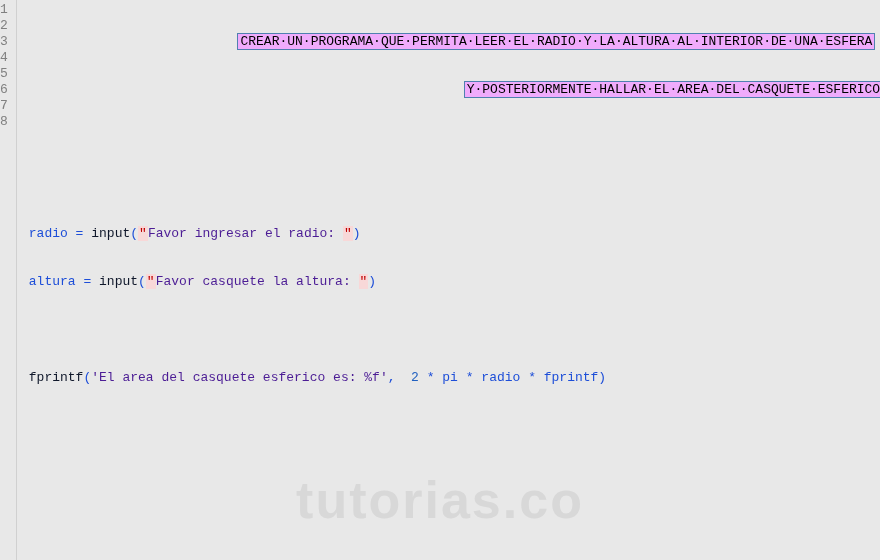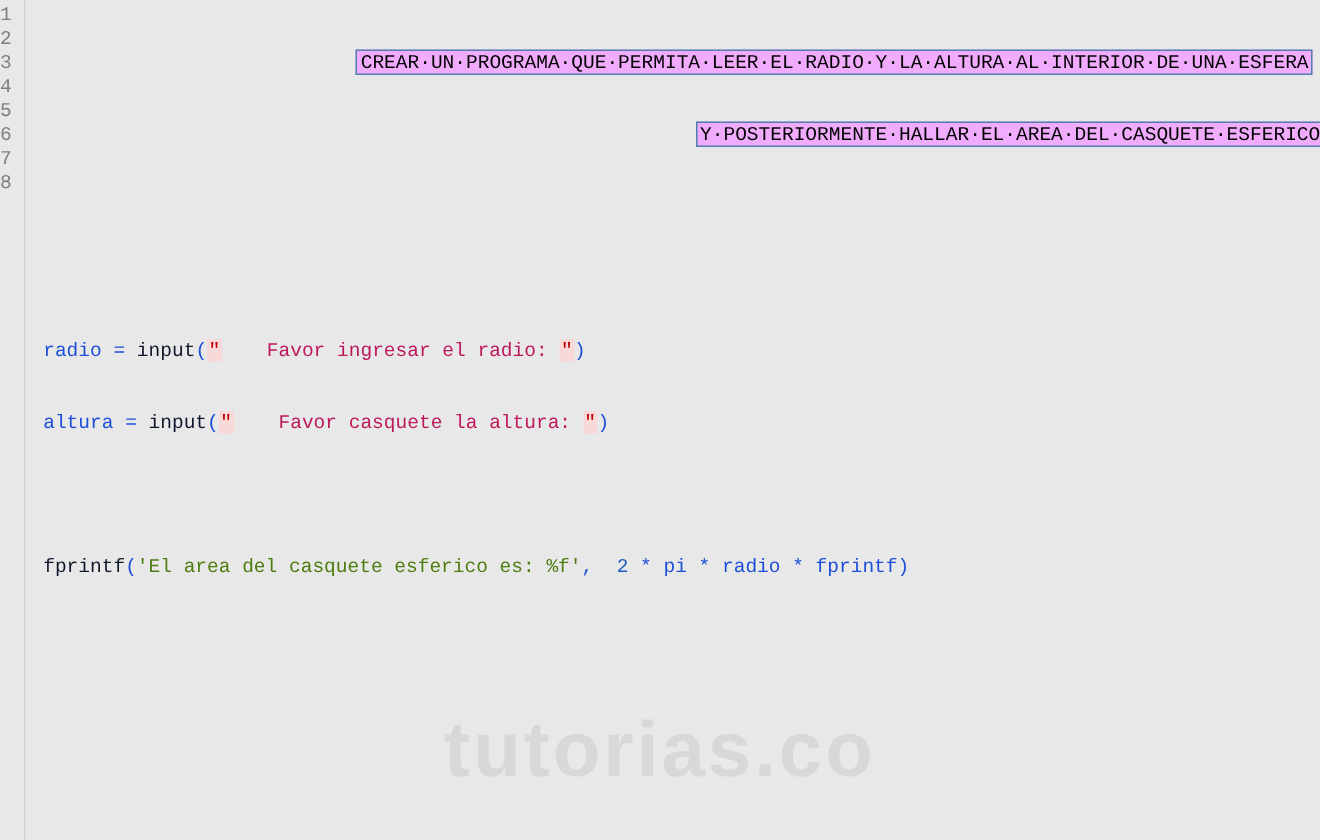--- a/index.html
+++ b/index.html
@@ -52,7 +52,7 @@
     }
     .keyword { font-weight: normal; color: #0f172a; }
     .string-dq-outer { color: #c00000; background: #f8d8d8; padding: 0 1px; }
-    .string-dq { color: #be185d; margin-left: 30px; }
+    .string-dq { color: #4c1d95; }
     .string-sq { color: #4d7c0f; }
     .number { color: #2060c0; }
     .plain { color: #1d4ed8; }

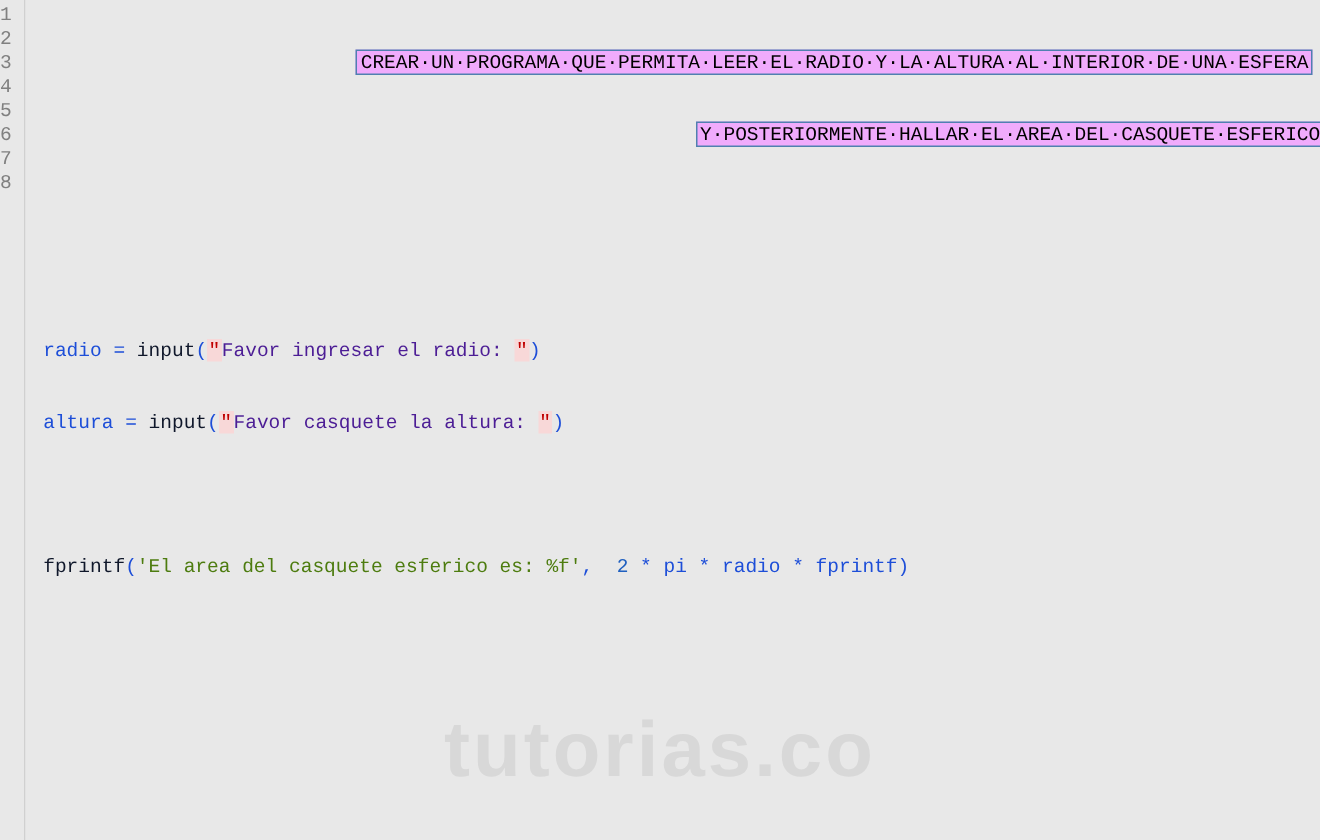--- a/index.html
+++ b/index.html
@@ -53,7 +53,7 @@
     .keyword { font-weight: normal; color: #0f172a; }
     .string-dq-outer { color: #c00000; background: #f8d8d8; padding: 0 1px; }
     .string-dq { color: #4c1d95; }
-    .string-sq { color: #4d7c0f; }
+    .string-sq { color: #4c1d95; }
     .number { color: #2060c0; }
     .plain { color: #1d4ed8; }
     .watermark {

